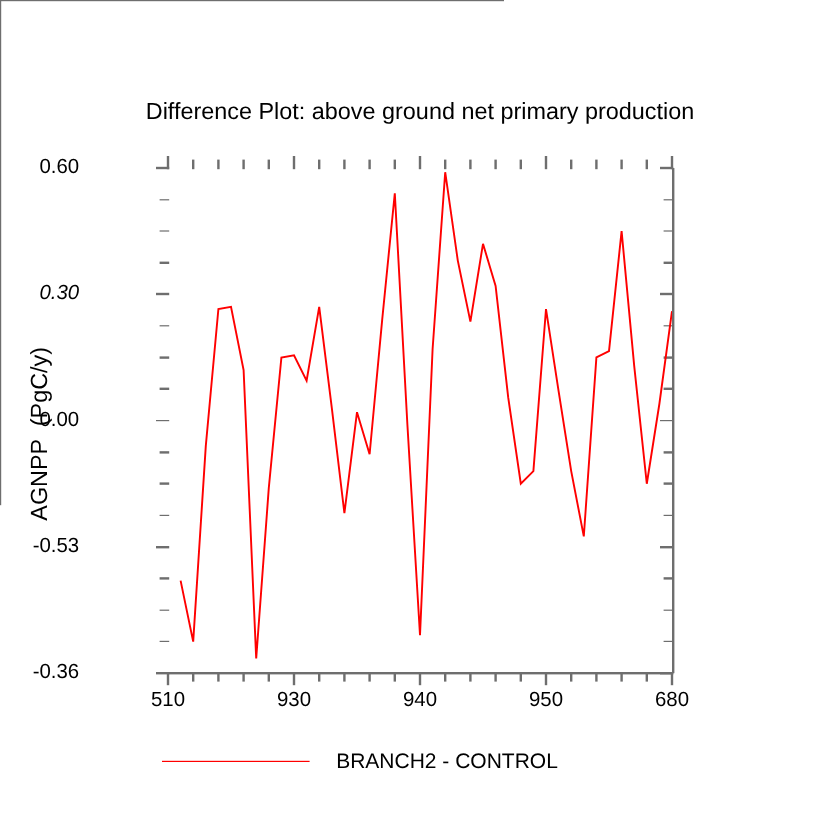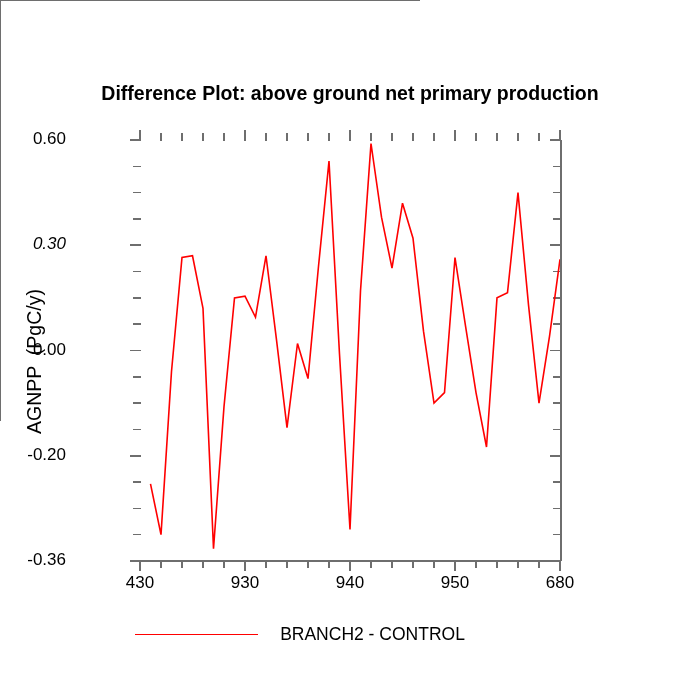--- a/index.html
+++ b/index.html
@@ -27,7 +27,7 @@
     width: 700px;
     text-align: center;
     font-size: 19.5px;
-    font-weight: bold;
+    font-weight: normal;
     letter-spacing: 0px;
     color: #000000;
     white-space: nowrap;

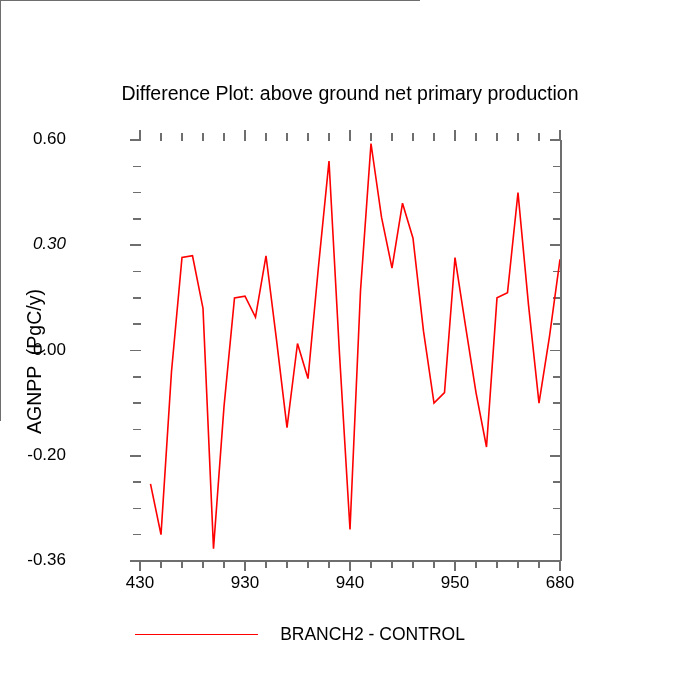--- a/index.html
+++ b/index.html
@@ -225,7 +225,7 @@
       <div class="ylabel" style="top: 129px;">0.60</div>
       <div class="ylabel" style="top: 234.25px; font-style: italic;">0.30</div>
       <div class="ylabel" style="top: 339.5px;">0.00</div>
-      <div class="ylabel" style="top: 444.75px;">-0.20</div>
+      <div class="ylabel" style="top: 444.75px;">-0.53</div>
       <div class="ylabel" style="top: 550px;">-0.36</div>
       <div class="xlabel" style="left: 105px;">430</div>
       <div class="xlabel" style="left: 210px;">930</div>

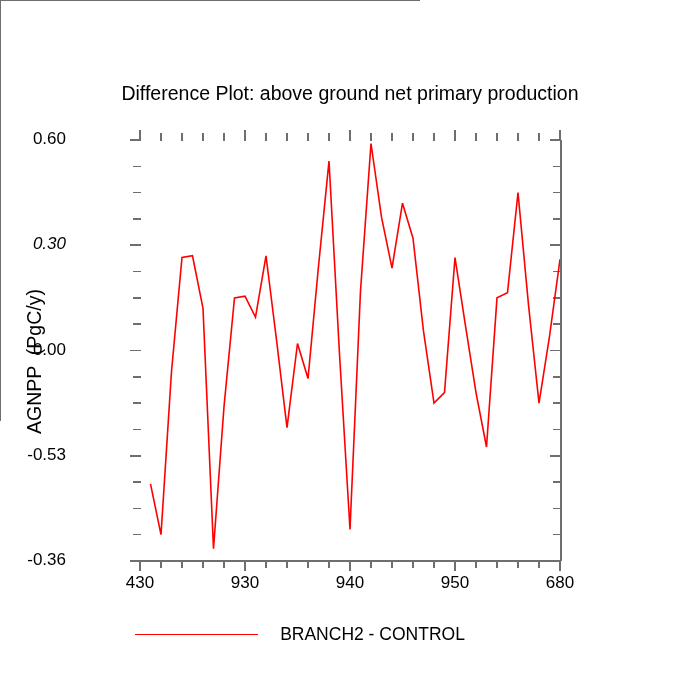--- a/index.html
+++ b/index.html
@@ -227,7 +227,7 @@
       <div class="ylabel" style="top: 339.5px;">0.00</div>
       <div class="ylabel" style="top: 444.75px;">-0.53</div>
       <div class="ylabel" style="top: 550px;">-0.36</div>
-      <div class="xlabel" style="left: 105px;">430</div>
+      <div class="xlabel" style="left: 105px;">510</div>
       <div class="xlabel" style="left: 210px;">930</div>
       <div class="xlabel" style="left: 315px;">940</div>
       <div class="xlabel" style="left: 420px;">950</div>

